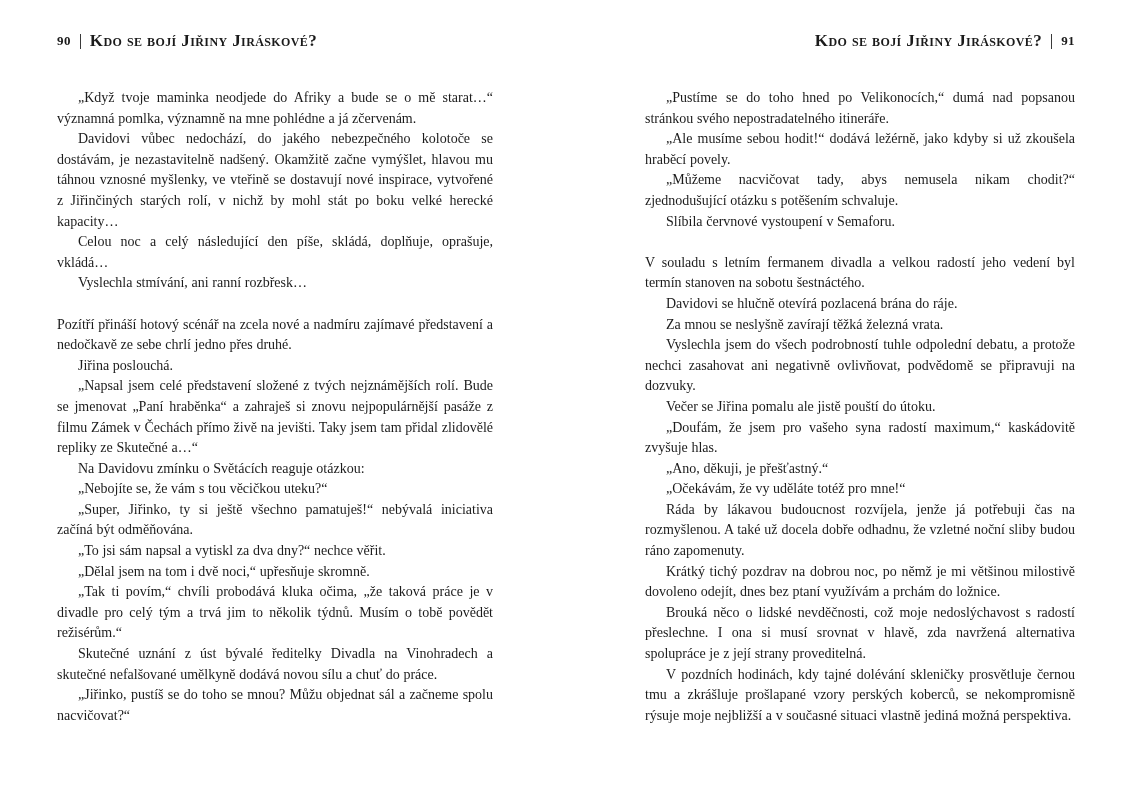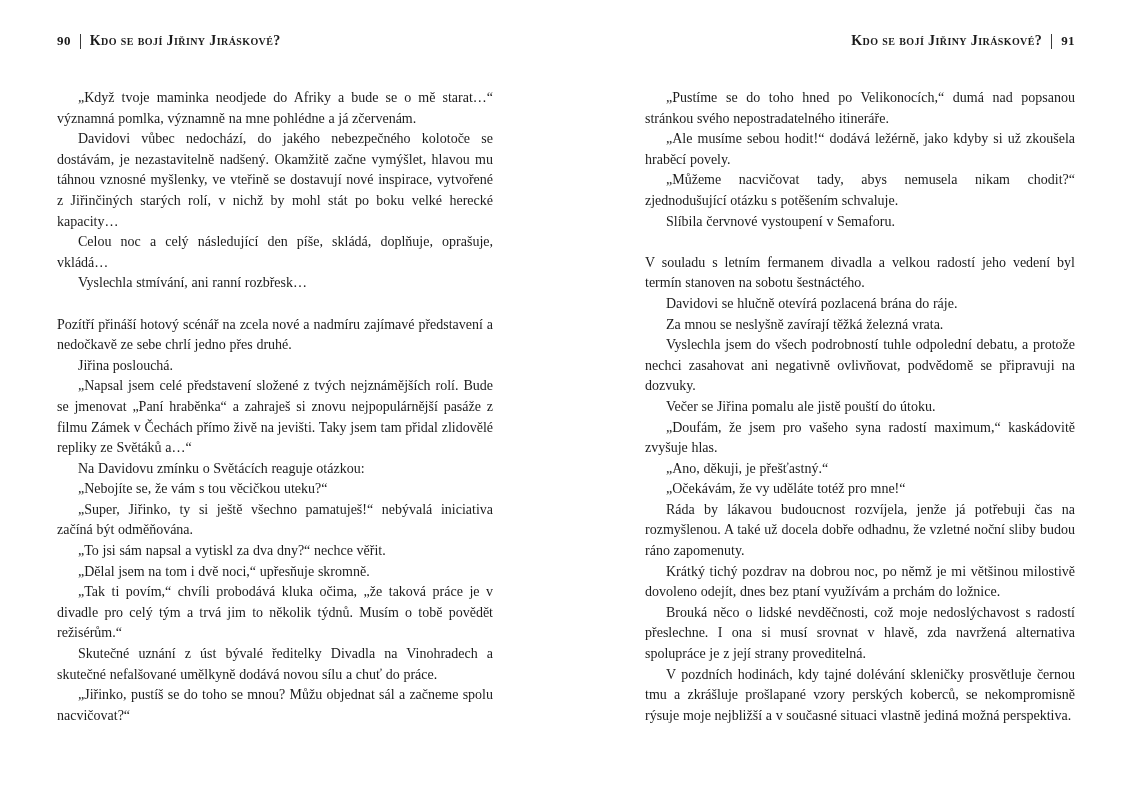--- a/index.html
+++ b/index.html
@@ -45,7 +45,7 @@
   }
   .running-title {
     font-variant: small-caps;
-    font-size: 14px;
+    font-size: 17px;
     line-height: 18px;
   }
   .header-rule {

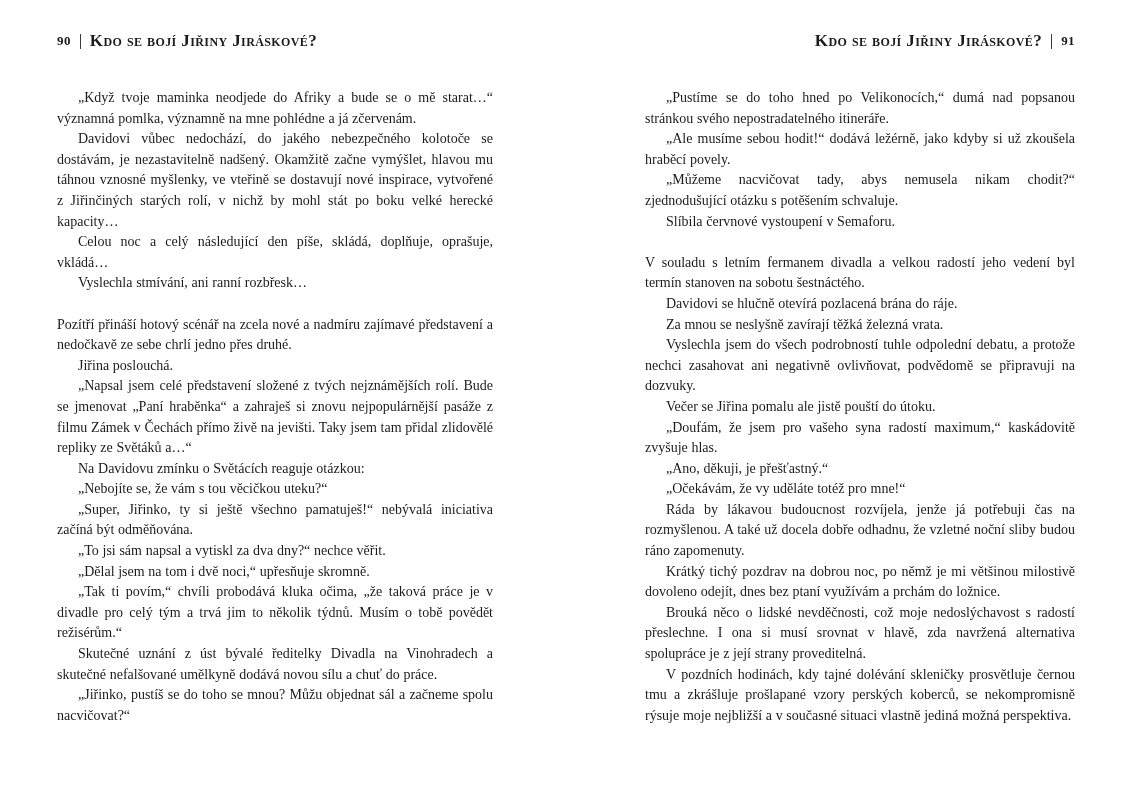--- a/index.html
+++ b/index.html
@@ -88,7 +88,7 @@
         <p class="para indent" lang="cs">Vyslechla stmívání, ani ranní rozbřesk…</p>
         <p class="para spaced" lang="cs">Pozítří přináší hotový scénář na zcela nové a nadmíru zajímavé představení a nedočkavě ze sebe chrlí jedno přes druhé.</p>
         <p class="para indent" lang="cs">Jiřina poslouchá.</p>
-        <p class="para indent" lang="cs">„Napsal jsem celé představení složené z tvých nejznámějších rolí. Bude se jmenovat „Paní hraběnka“ a zahraješ si znovu nejpopulárnější pasáže z filmu Zámek v Čechách přímo živě na jevišti. Taky jsem tam přidal zlidovělé repliky ze Světáků a…“</p>
+        <p class="para indent" lang="cs">„Napsal jsem celé představení složené z tvých nejznámějších rolí. Bude se jmenovat „Paní hraběnka“ a zahraješ si znovu nejpopulárnější pasáže z filmu Zámek v Čechách přímo živě na jevišti. Taky jsem tam přidal zlidovělé repliky ze Skutečné a…“</p>
         <p class="para indent" lang="cs">Na Davidovu zmínku o Světácích reaguje otázkou:</p>
         <p class="para indent" lang="cs">„Nebojíte se, že vám s tou věcičkou uteku?“</p>
         <p class="para indent" lang="cs">„Super, Jiřinko, ty si ještě všechno pamatuješ!“ nebývalá iniciativa začíná být odměňována.</p>

